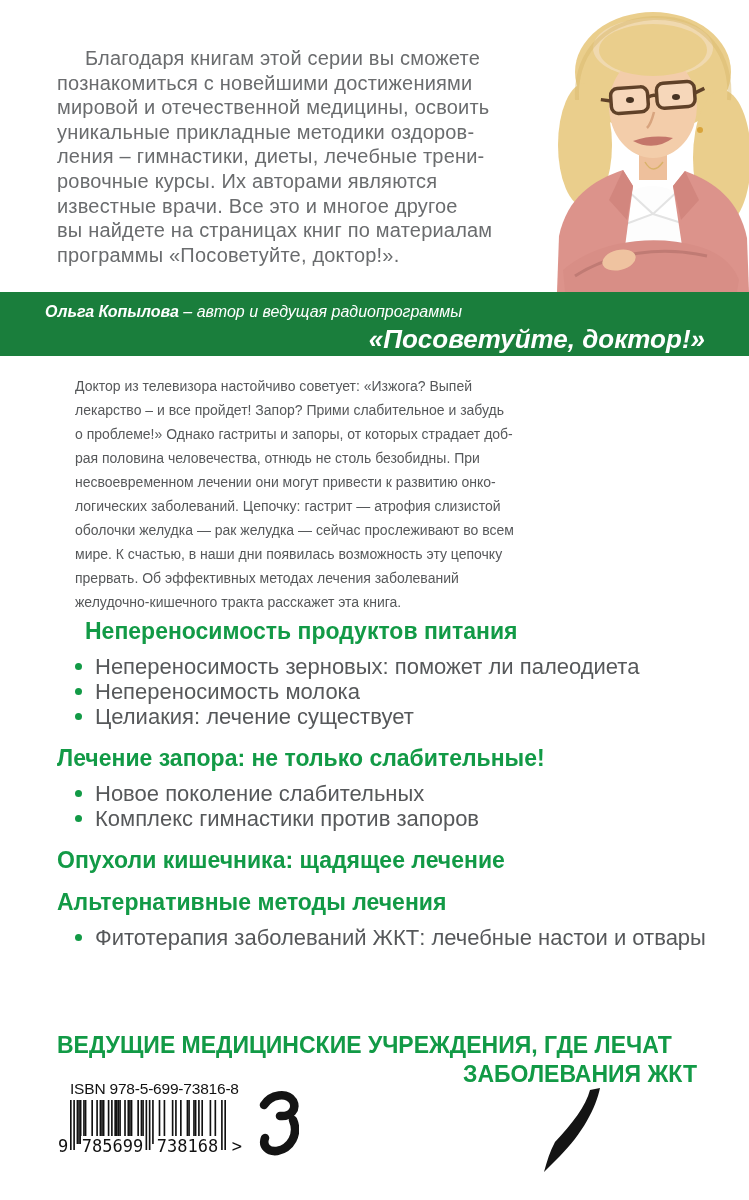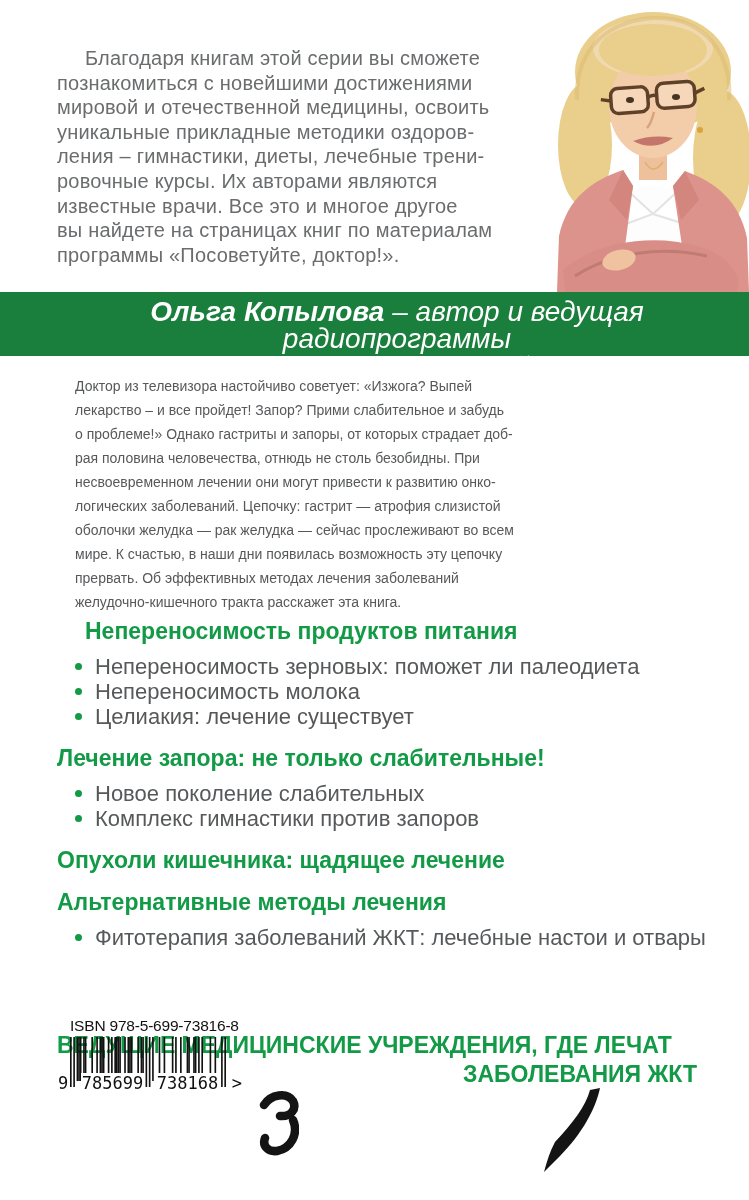--- a/index.html
+++ b/index.html
@@ -28,7 +28,7 @@
     background:var(--banner-green); color:#ffffff;
     font-style:italic;
   }
-  .banner-line1{padding:6px 0 0 45px; font-size:28px; line-height:27px;text-align:center;}
+  .banner-line1{padding:6px 0 0 45px; font-size:16px; line-height:27px;}
   .banner-name{font-weight:bold;}
   .banner-line2{
     text-align:right; padding-right:44px; font-size:26px; line-height:28px;

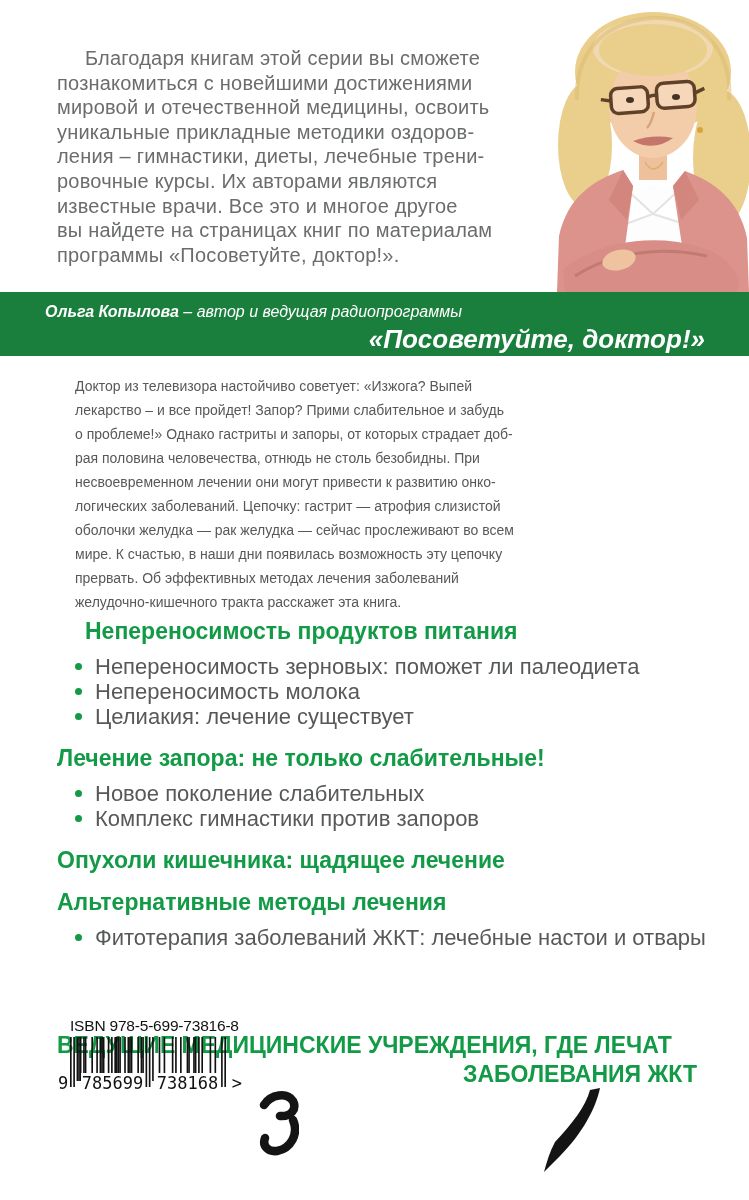--- a/index.html
+++ b/index.html
@@ -63,7 +63,7 @@
   }
   .footer-line2{text-align:right; margin-top:3px;}
 
-  .isbn-block{position:absolute; left:57px; top:1017px; width:186px;}
+  .isbn-block{position:absolute; left:57px; top:1080px; width:186px;}
   .isbn-text{
     margin-left:13px; font-size:15.5px; line-height:18px; color:var(--ink);
     letter-spacing:-0.2px; white-space:nowrap;

